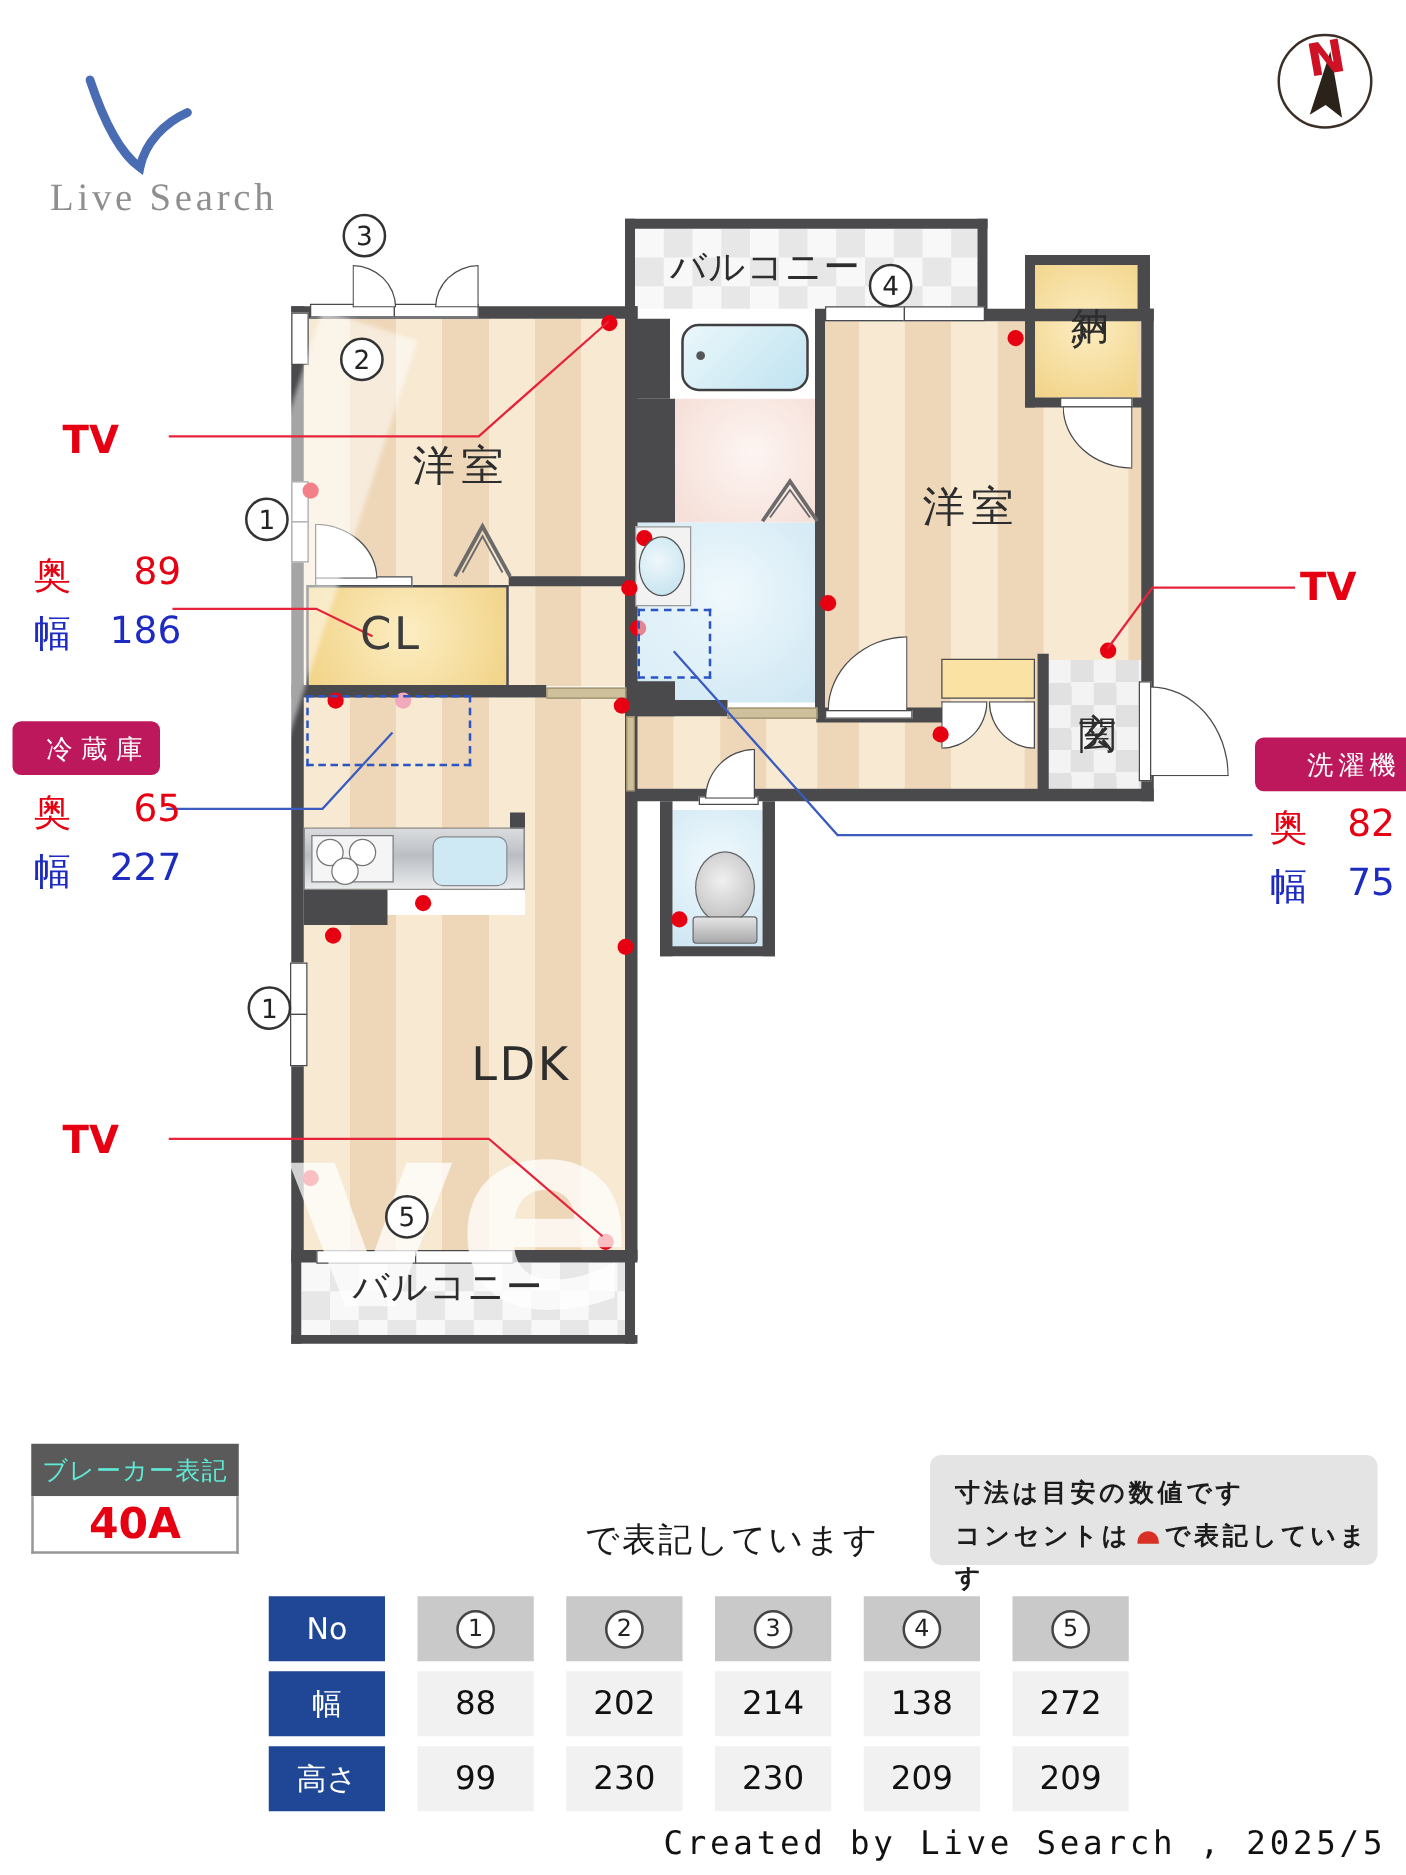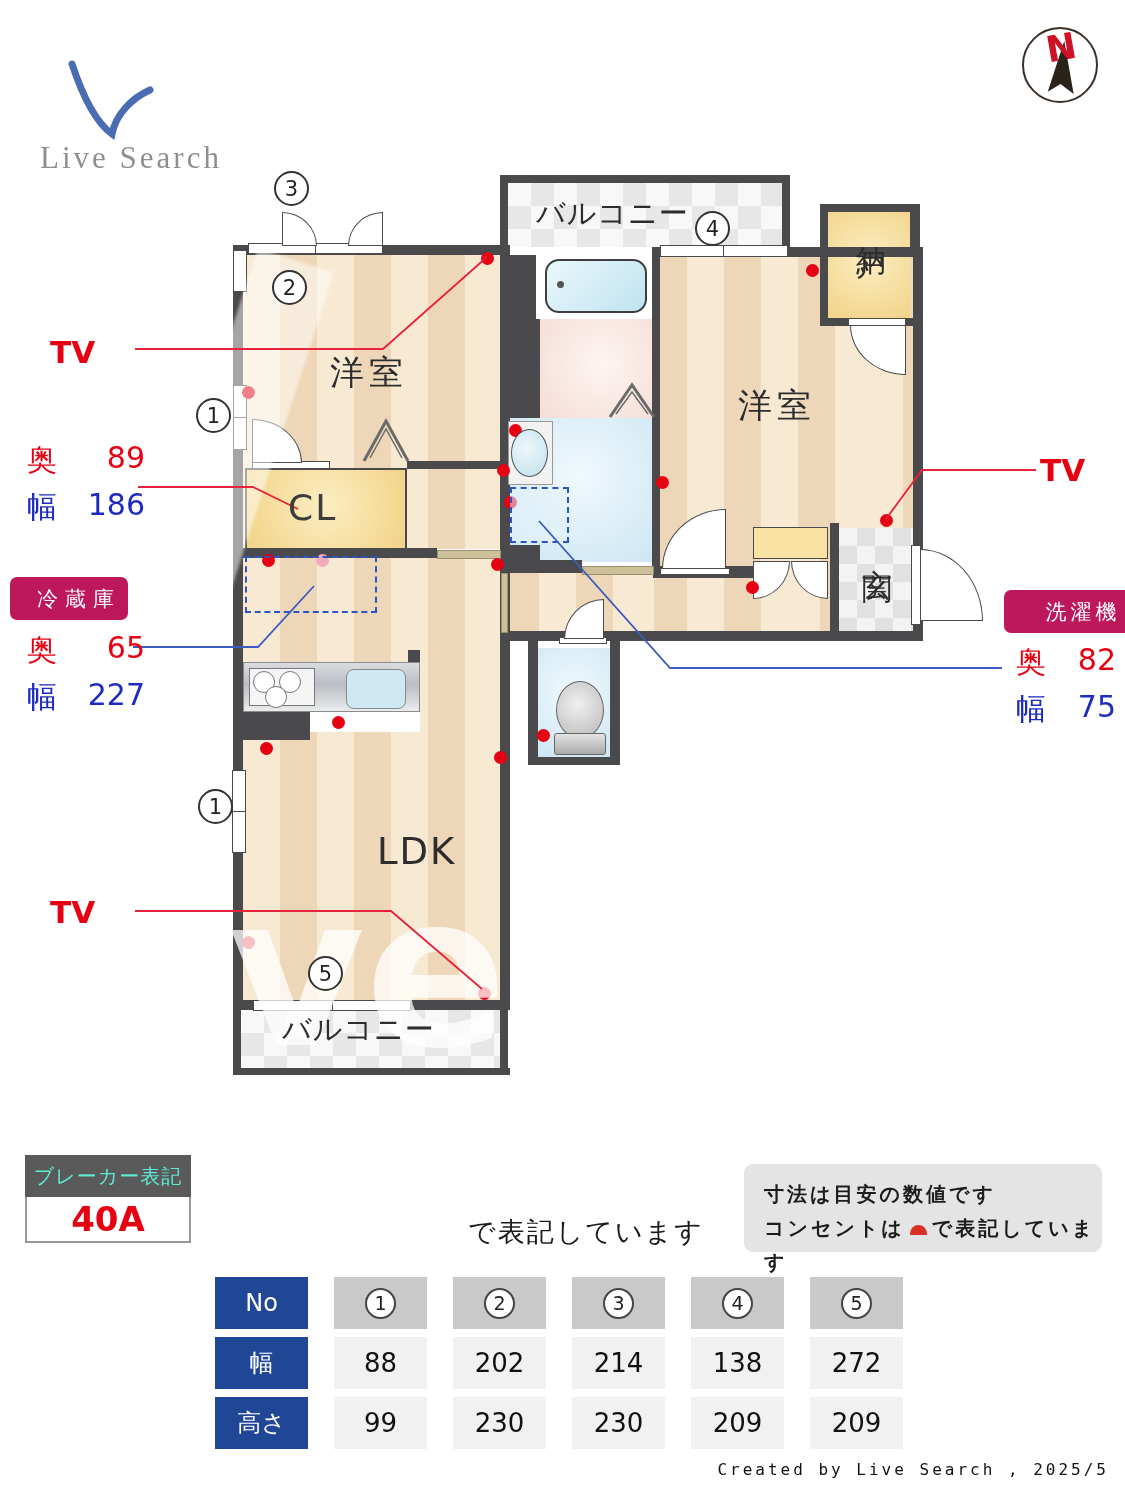--- a/index.html
+++ b/index.html
@@ -64,7 +64,7 @@
   #note{position:absolute;left:744px;top:1164px;width:358px;height:88px;background:#e4e4e4;border-radius:9px;
         box-sizing:border-box;padding:13px 0 0 20px;font-size:20px;font-weight:bold;letter-spacing:3px;color:#1c1c1c;z-index:9;line-height:34px;}
   .dome{display:inline-block;width:17px;height:10px;background:#d93025;border-radius:9px 9px 0 0;margin:0 5px;}
-  #credit{position:absolute;right:16px;top:1460px;font-family:"DejaVu Sans Mono",monospace;font-size:16px;
+  #credit{position:absolute;right:16px;top:1460px;font-family:"DejaVu Sans Mono",monospace;font-size:26px;
           letter-spacing:3px;color:#111;z-index:9;}
 </style>
 </head>

